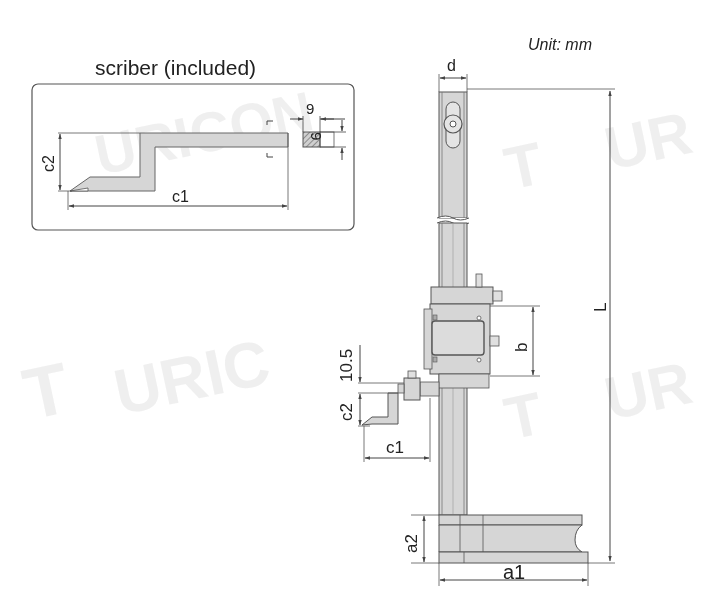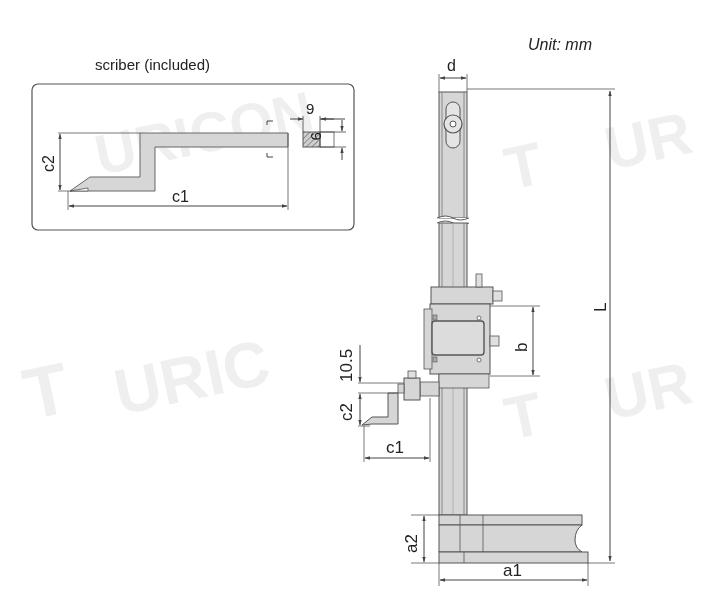--- a/index.html
+++ b/index.html
@@ -151,7 +151,7 @@
 </svg>
 
 <div class="overlay" style="left:528px;top:36px;font-size:16px;font-style:italic;">Unit: mm</div>
-<div class="overlay" style="left:95px;top:56px;font-size:15px;">scriber (included)</div>
+<div class="overlay" style="left:95px;top:56px;font-size:21px;">scriber (included)</div>
 
 <div class="overlay" style="left:306px;top:100px;font-size:15px;">9</div>
 <div class="overlay" style="left:325px;top:132px;font-size:15px;transform:rotate(90deg);transform-origin:left top;">9</div>

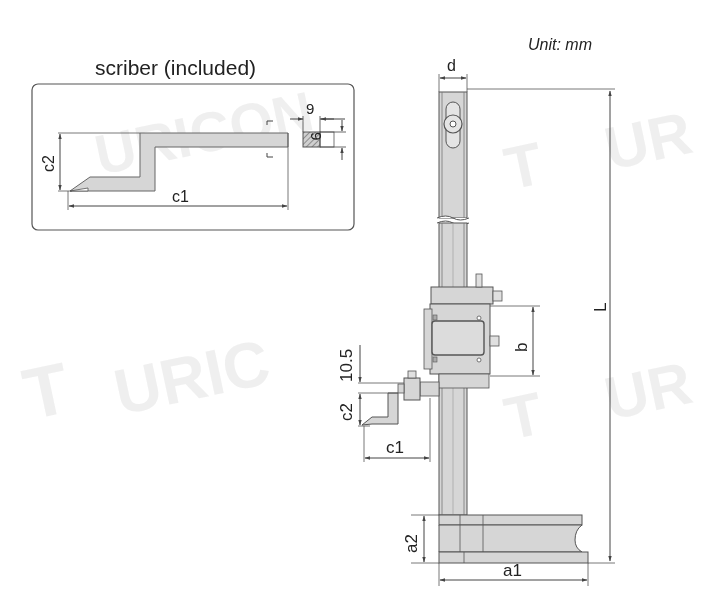--- a/index.html
+++ b/index.html
@@ -165,6 +165,6 @@
 <div class="overlay" style="left:337px;top:421px;font-size:17px;transform:rotate(-90deg);transform-origin:left top;">c2</div>
 <div class="overlay" style="left:386px;top:438px;font-size:17px;">c1</div>
 <div class="overlay" style="left:402px;top:553px;font-size:17px;transform:rotate(-90deg);transform-origin:left top;">a2</div>
-<div class="overlay" style="left:503px;top:561px;font-size:17px;">a1</div>
+<div class="overlay" style="left:503px;top:561px;font-size:20px;">a1</div>
 
 </body></html>

